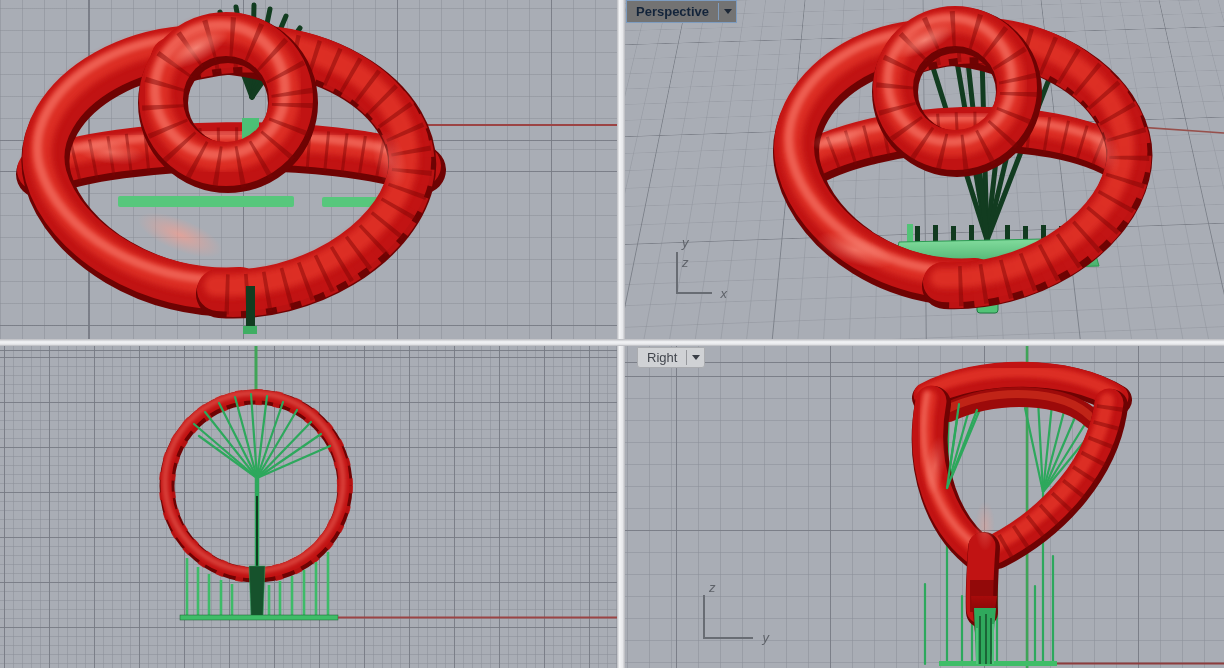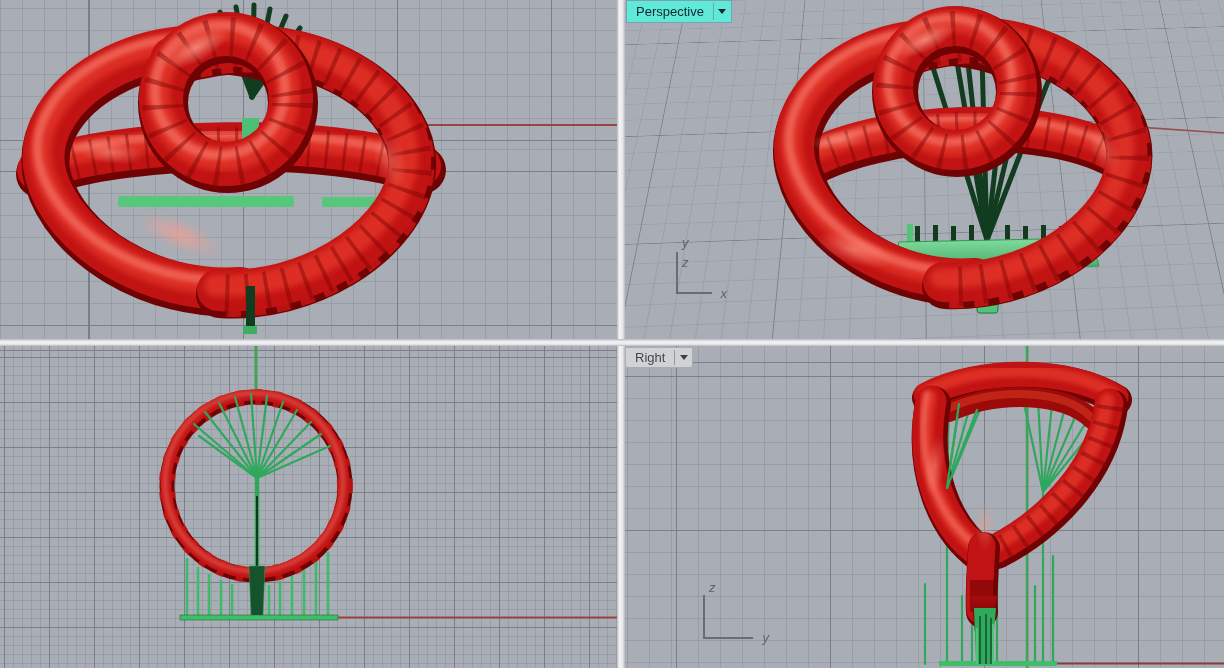--- a/index.html
+++ b/index.html
@@ -37,7 +37,7 @@
   .vp-label .sep{width:1px;margin:2px 0;}
   .vp-label .arrow-box{width:17px;display:flex;align-items:center;justify-content:center;}
   .tri{width:0;height:0;border:4px solid transparent;border-bottom:none;}
-  #label-perspective{left:1px;top:0;background:#5eead4;border:1px solid #7d9cc0;color:#13243a;}
+  #label-perspective{left:1px;top:0;background:#737373;border:1px solid #7d9cc0;color:#13243a;font-weight:bold;}
   #label-perspective .sep{background:#7f9cbd;}
   #label-perspective .tri{border-top:5px solid #1c2736;}
   #label-right{left:0;top:1px;height:19px;line-height:19px;background:#d0d2d5;border:1px solid #aaacb0;

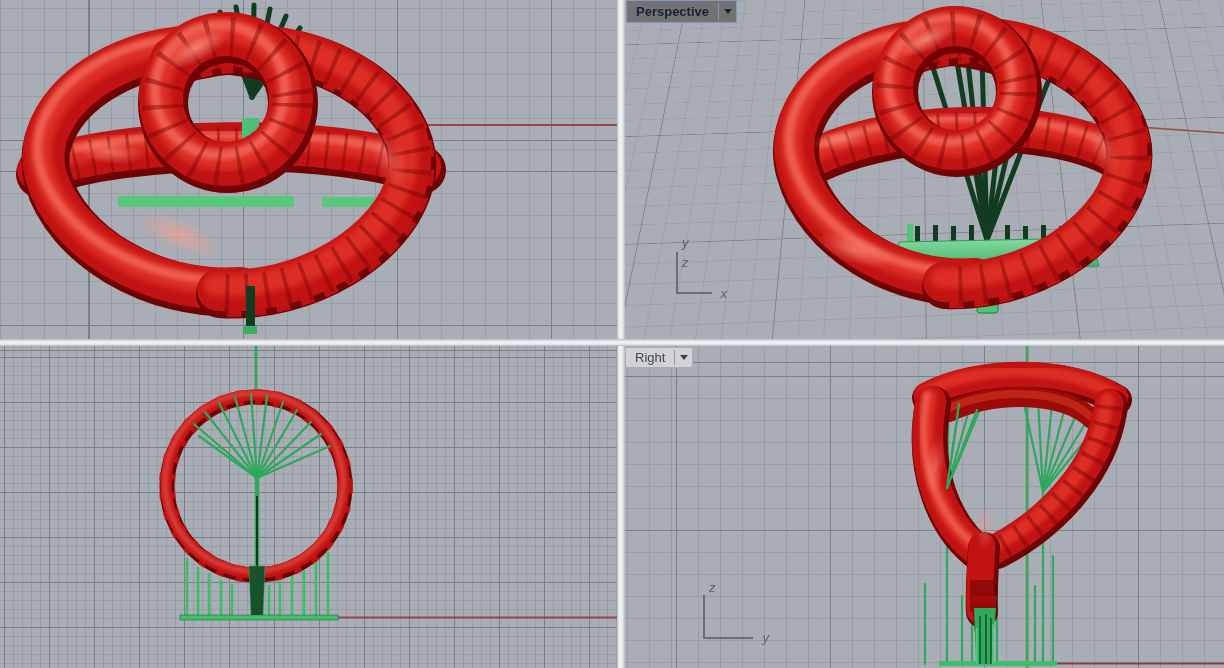--- a/index.html
+++ b/index.html
@@ -40,7 +40,7 @@
   #label-perspective{left:1px;top:0;background:#737373;border:1px solid #7d9cc0;color:#13243a;font-weight:bold;}
   #label-perspective .sep{background:#7f9cbd;}
   #label-perspective .tri{border-top:5px solid #1c2736;}
-  #label-right{left:0;top:1px;height:19px;line-height:19px;background:#d0d2d5;border:1px solid #aaacb0;
+  #label-right{left:12px;top:1px;height:19px;line-height:19px;background:#d0d2d5;border:1px solid #aaacb0;
     border-radius:0 0 3px 3px;color:#42464d;}
   #label-right .sep{background:#96989c;}
   #label-right .tri{border-top:5px solid #3a3f47;}

